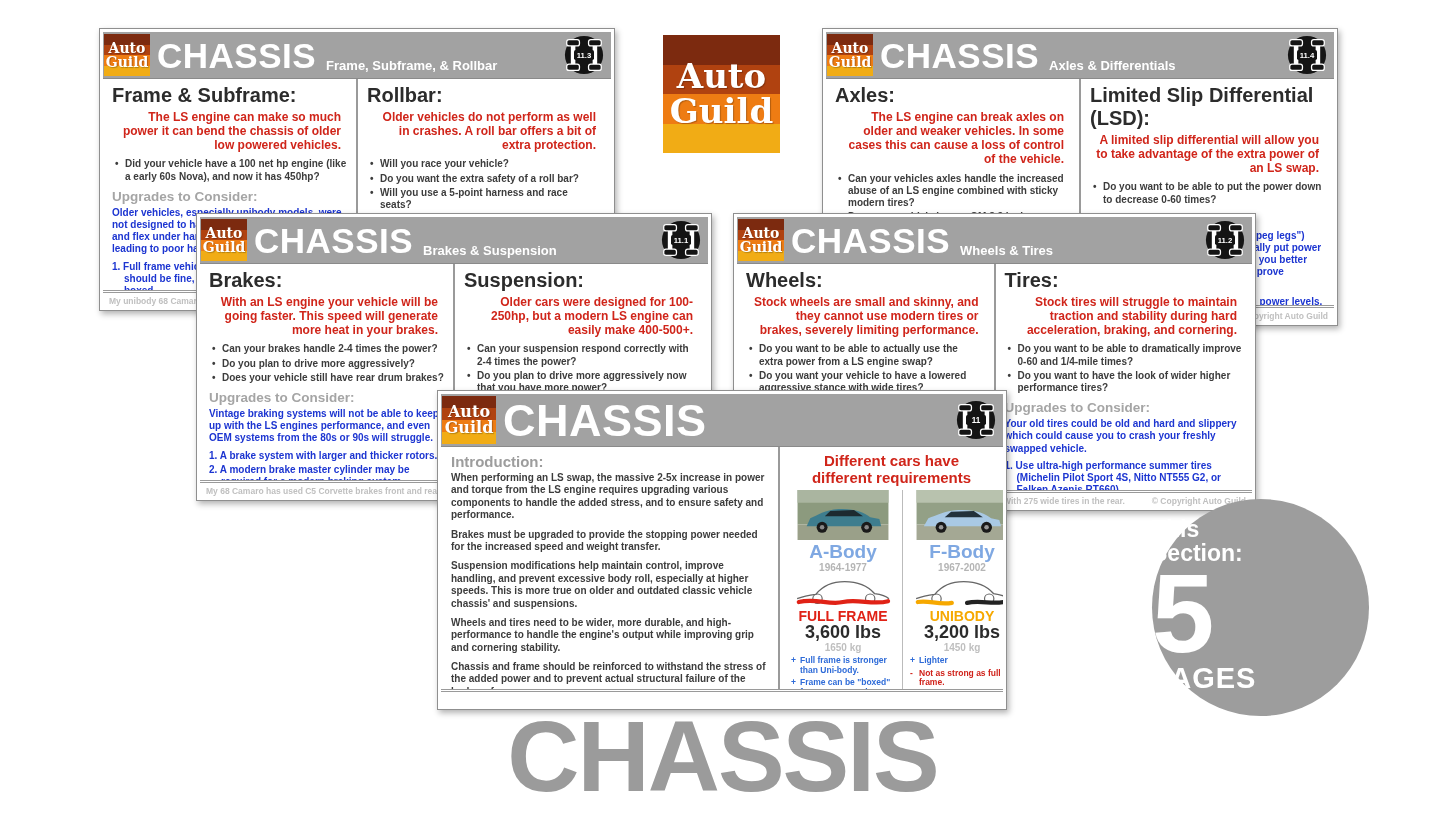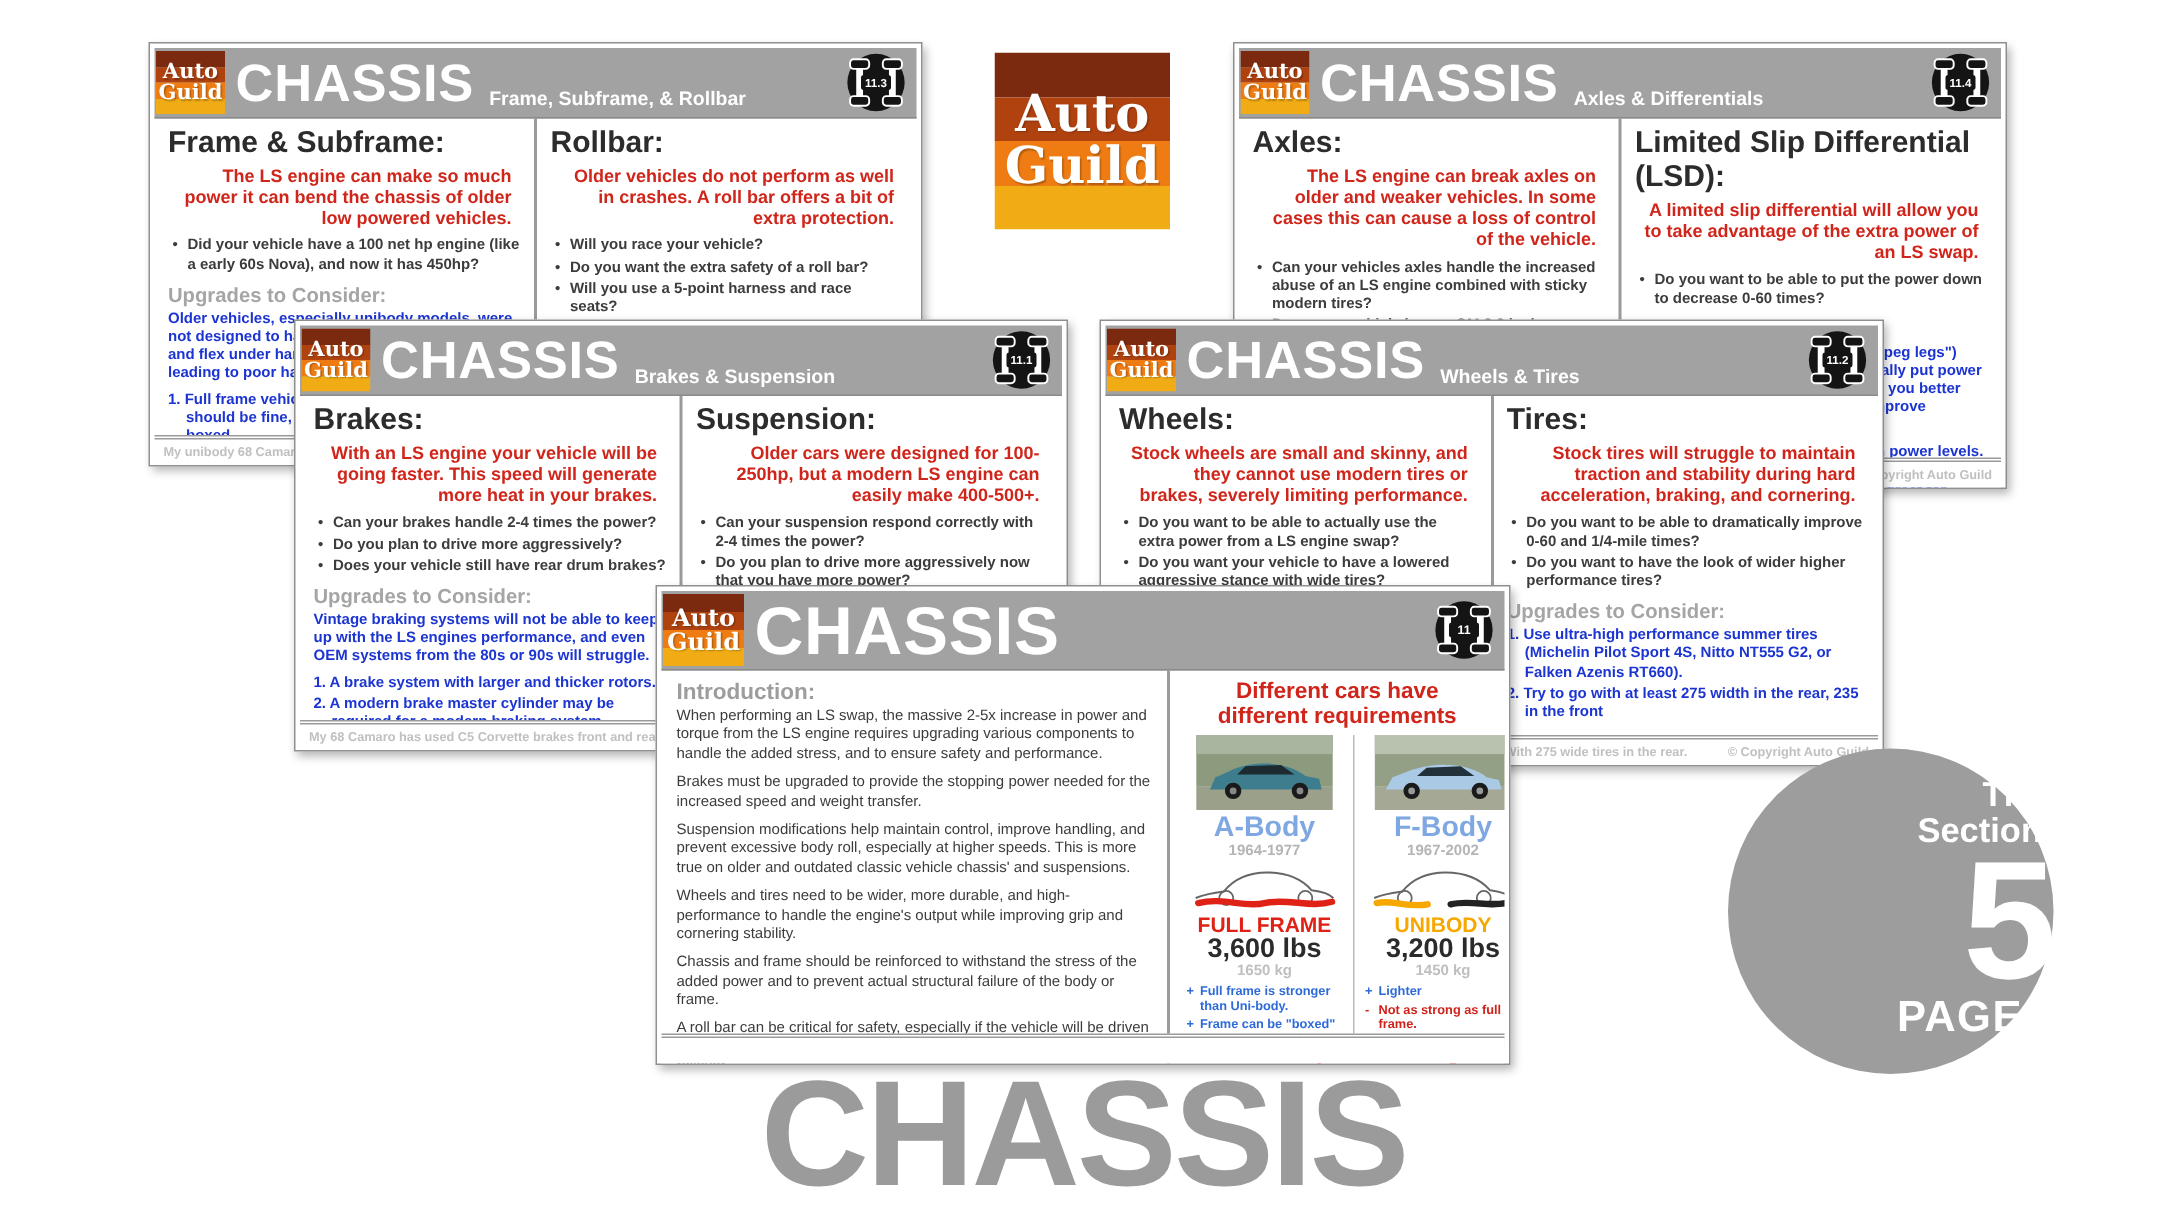--- a/index.html
+++ b/index.html
@@ -317,6 +317,7 @@
         <div class="bullet">Do you want to be able to dramatically improve 0-60 and 1/4-mile times?</div>
         <div class="bullet">Do you want to have the look of wider higher performance tires?</div>
         <div class="upg">Upgrades to Consider:</div>
+        <div class="blue">Your old tires could be old and hard and slippery which could cause you to crash your freshly swapped vehicle.</div>
         <div class="blue item">1. Use ultra-high performance summer tires (Michelin Pilot Sport 4S, Nitto NT555 G2, or Falken Azenis RT660).</div>
         <div class="blue item">2. Try to go with at least 275 width in the rear, 235 in the front</div>
 

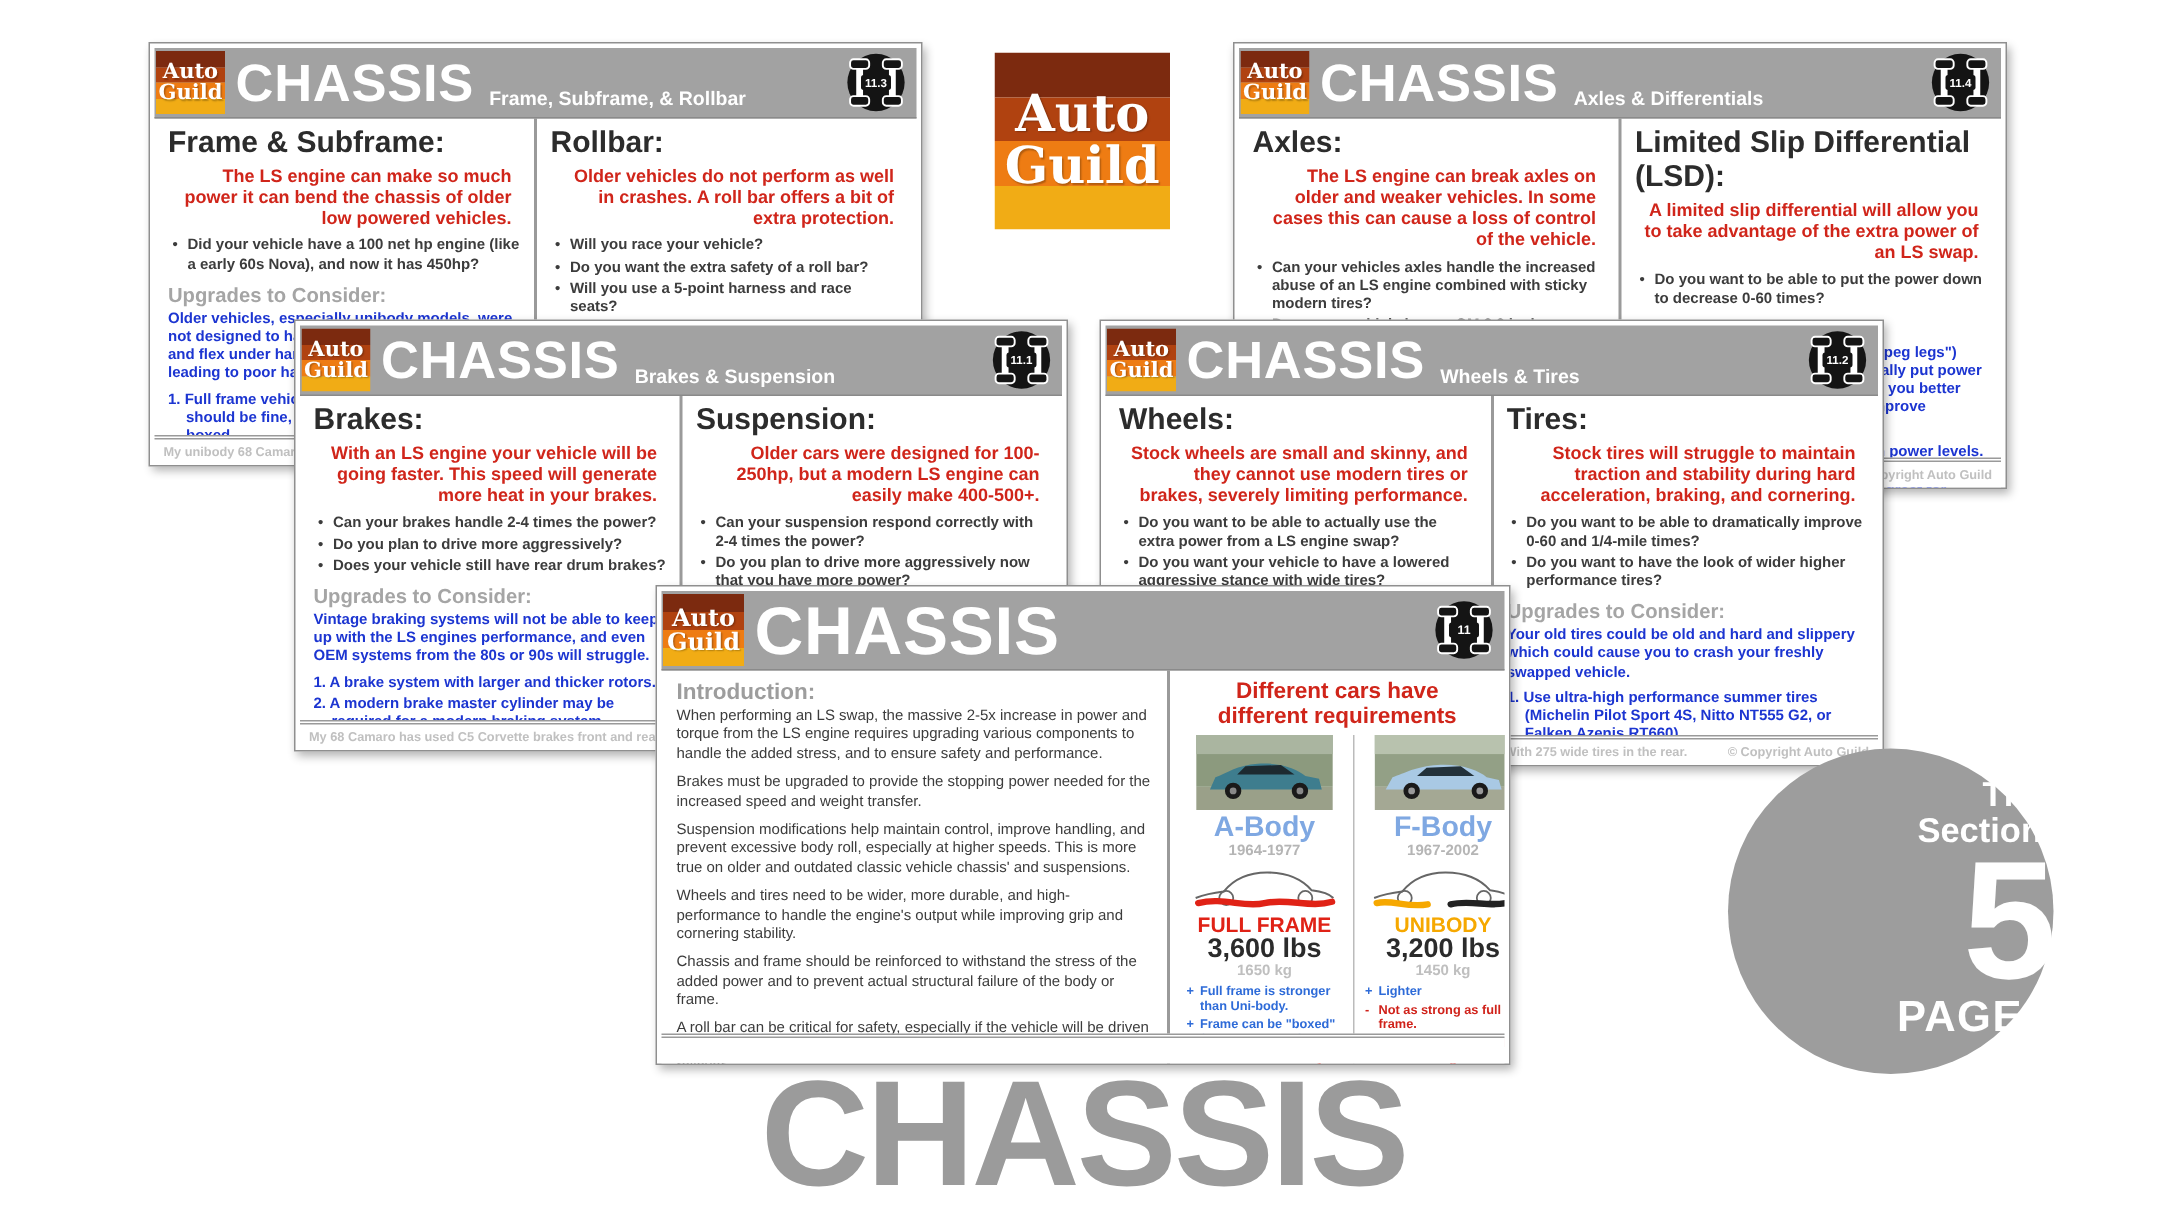--- a/index.html
+++ b/index.html
@@ -56,7 +56,7 @@
   #p11 .ptitle{font-size:45px;}
   .introcol{flex:0 0 337px;padding:6px 10px;box-sizing:border-box;overflow:hidden;}
   .introhead{font-size:15px;font-weight:800;color:#9d9d9d;margin-bottom:2px;}
-  .ipara{font-size:10px;font-weight:400;color:#3c3c3c;line-height:1.24;margin-bottom:7px;}
+  .ipara{font-size:10px;font-weight:700;color:#3c3c3c;line-height:1.24;margin-bottom:7px;}
   .carscol{flex:1 1 auto;border-left:2px solid #9a9a9a;padding:4px 4px;overflow:hidden;}
   .diffhead{color:#d0251a;font-weight:900;font-size:15px;text-align:center;line-height:1.1;margin:2px 8px 4px 8px;}
   .carsrow{display:flex;}

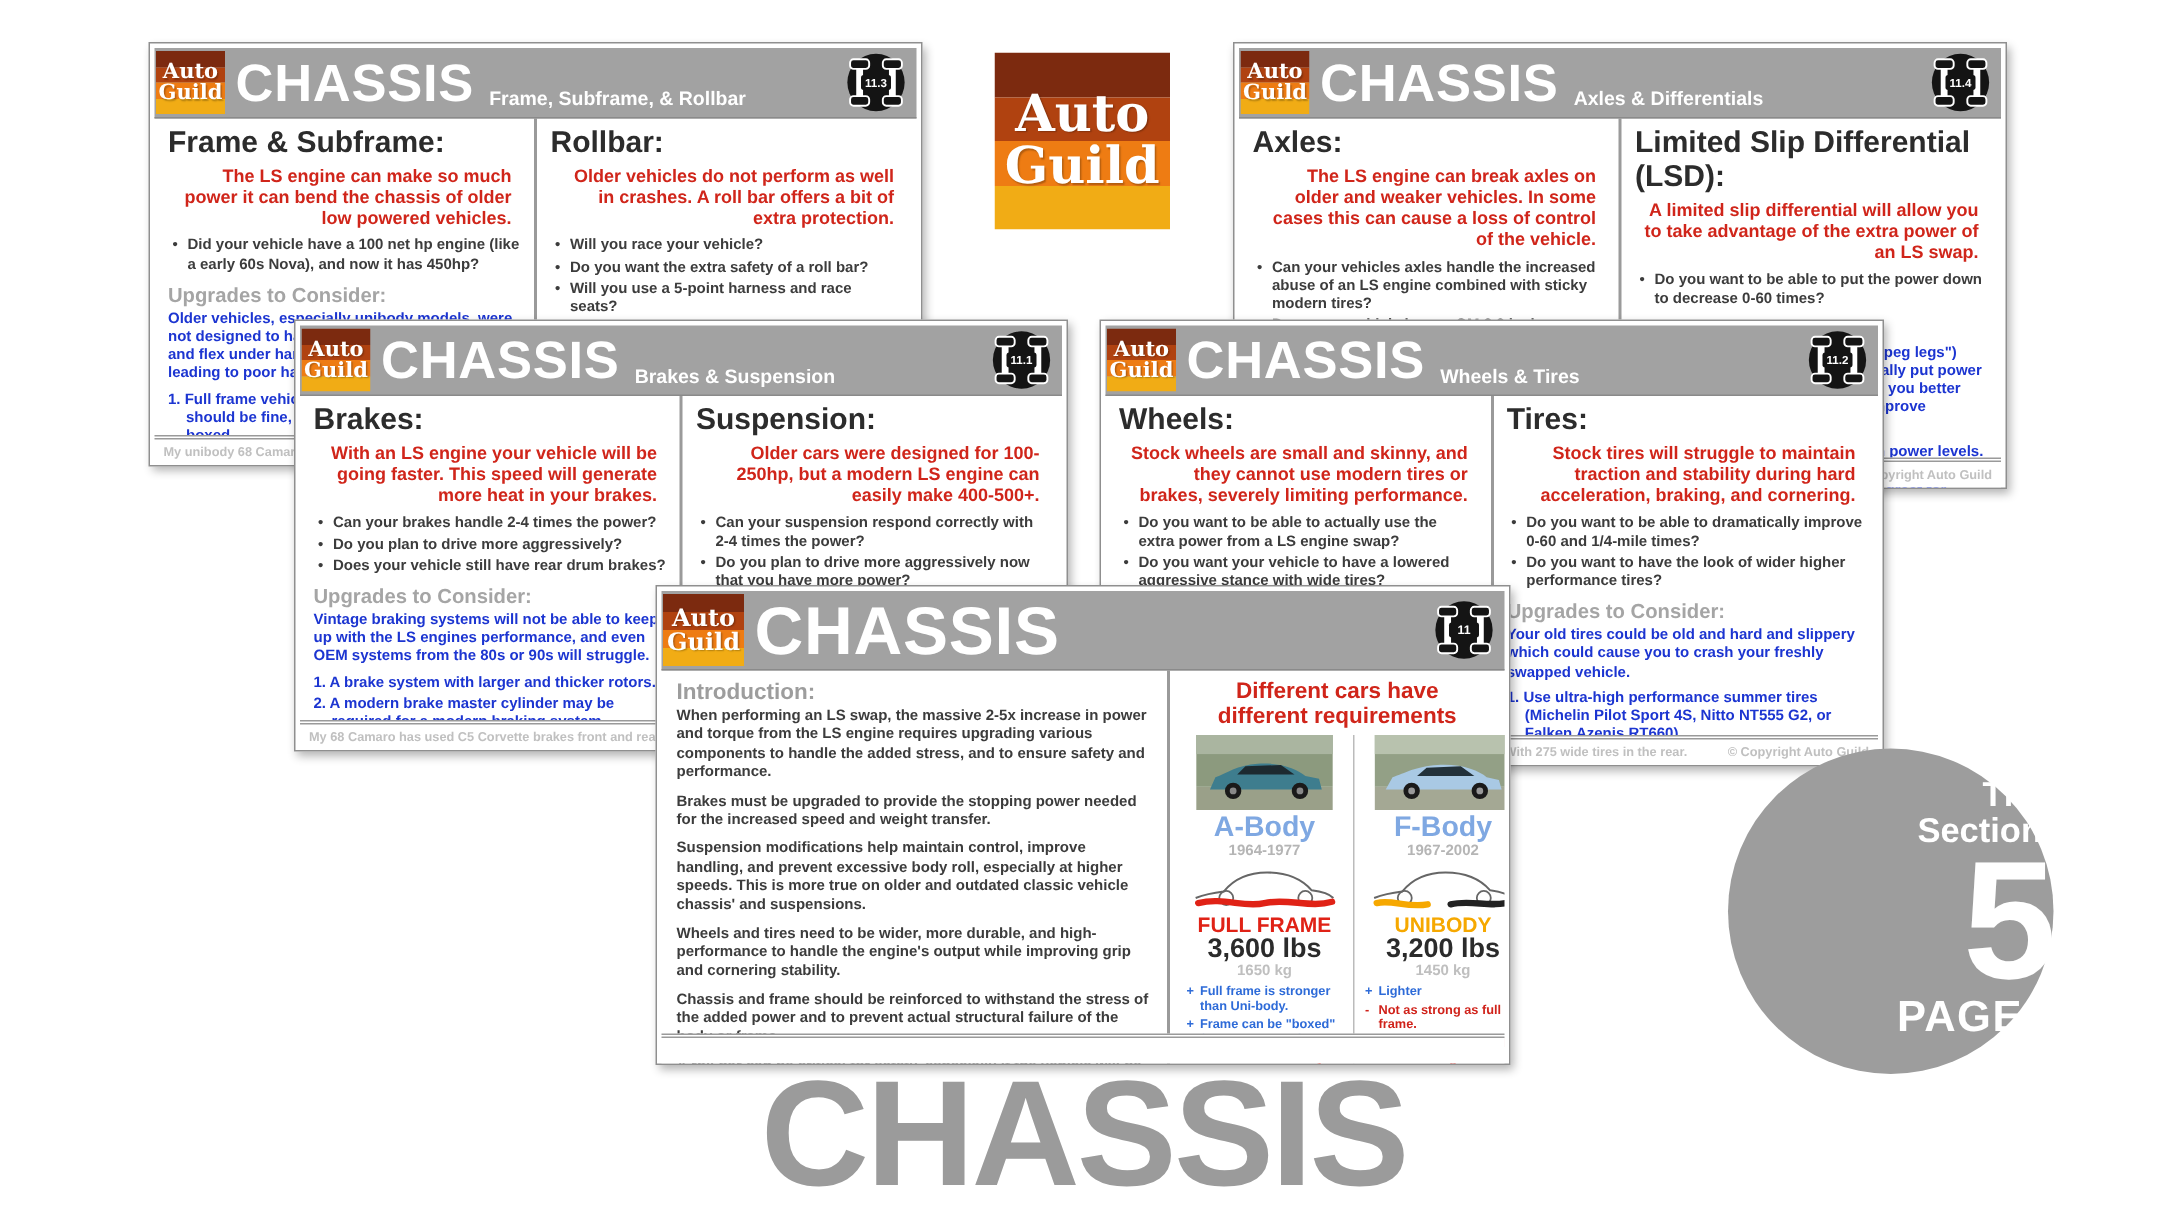--- a/index.html
+++ b/index.html
@@ -78,7 +78,7 @@
 
   
   .circle{position:absolute;left:1152px;top:499px;width:217px;height:217px;border-radius:50%;
-    background:#9d9d9d;z-index:6;color:#fff;text-align:right;font-weight:900;}
+    background:#9d9d9d;z-index:6;color:#fff;text-align:left;font-weight:900;}
   .circle .l1{font-size:23px;line-height:1.05;padding-top:18px;}
   .circle .l2{font-size:23px;line-height:1.05;}
   .circle .n5{font-size:112px;line-height:.88;letter-spacing:-2px;}

